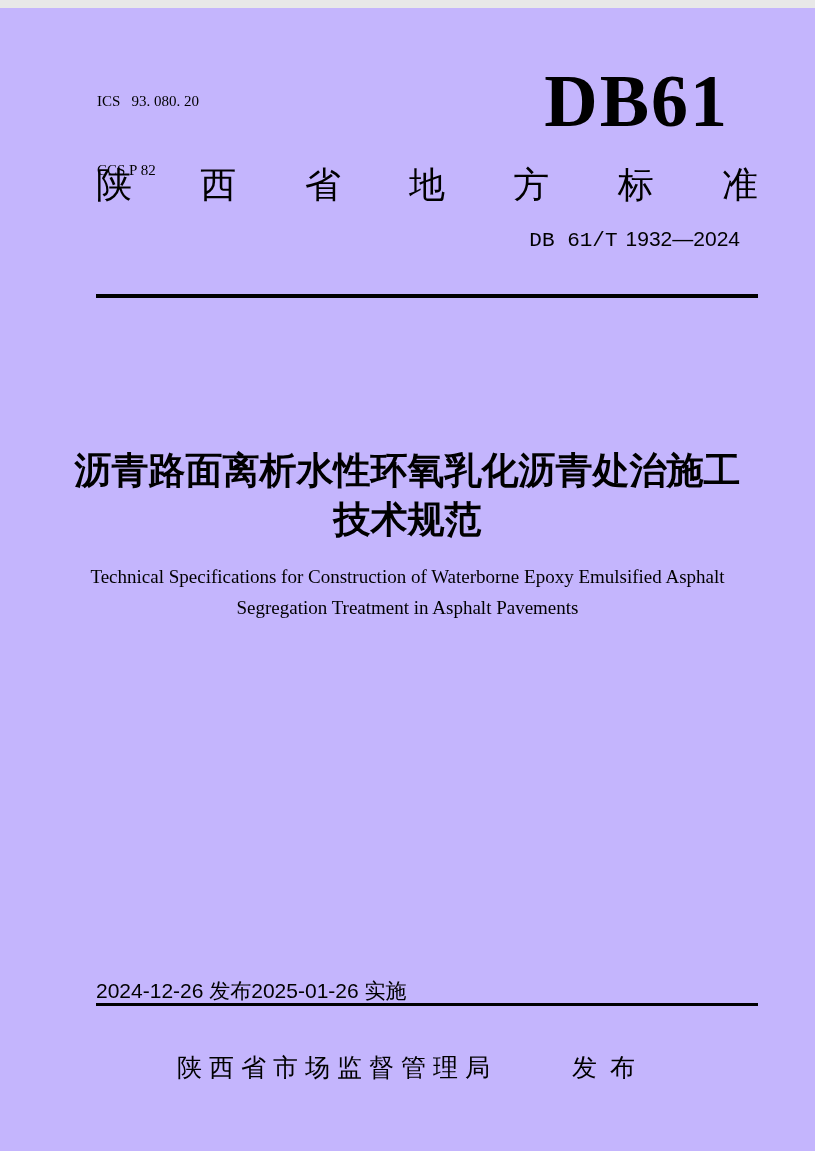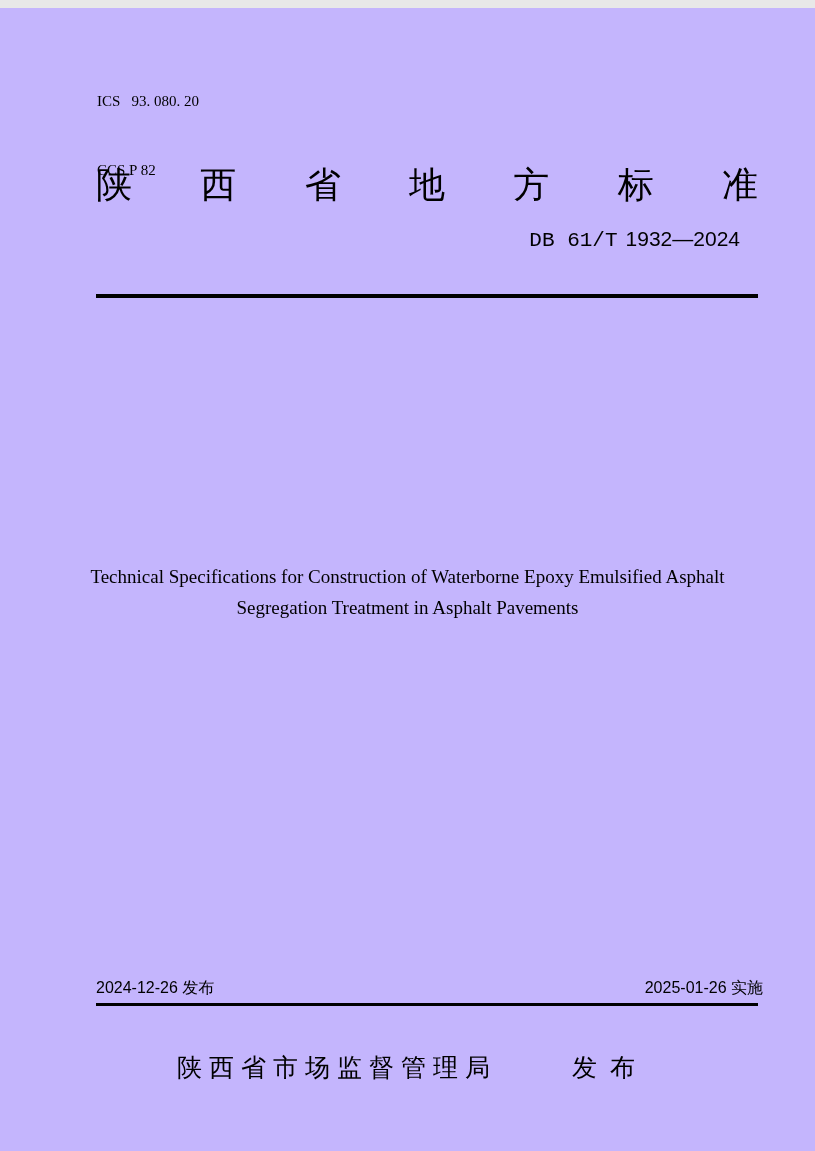--- a/index.html
+++ b/index.html
@@ -129,6 +129,7 @@
     <div>CCS P 82</div>
   </div>
 
+  <div class="db61-logo">DB61</div>
 
   <div class="std-type-row">
       <span>陕</span>

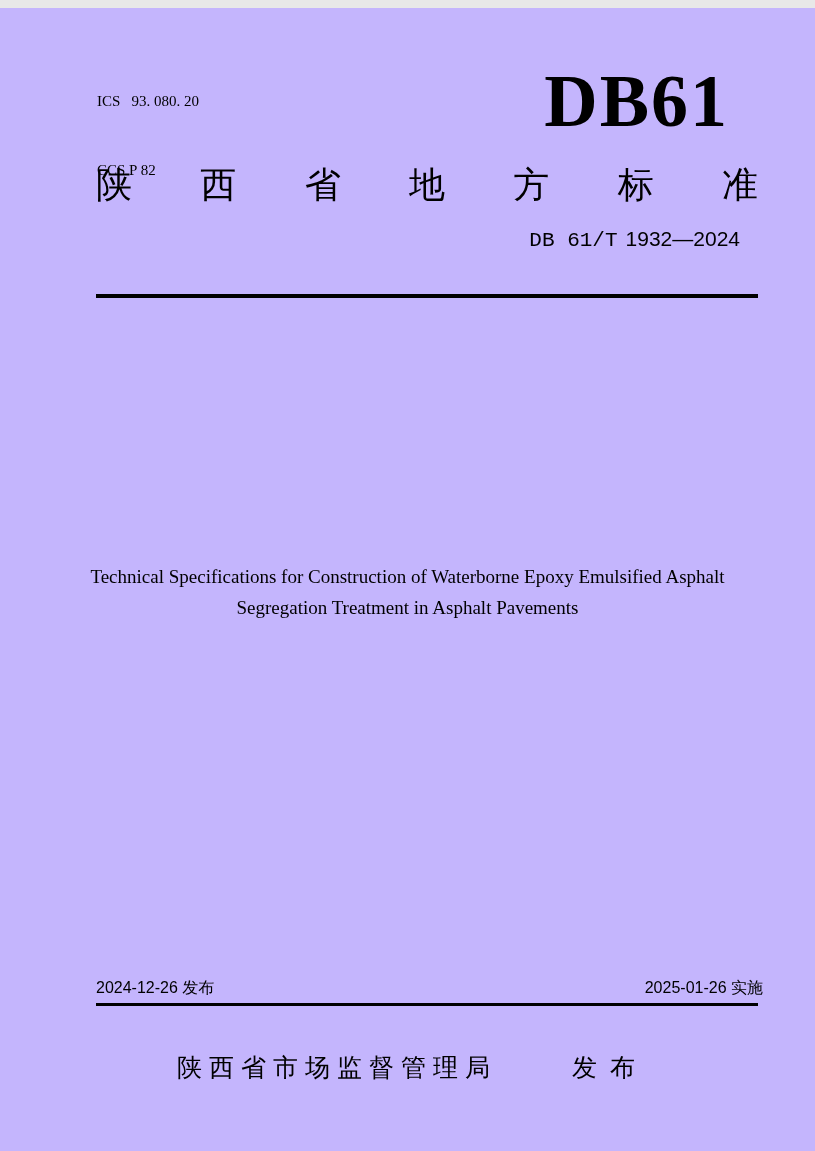--- a/index.html
+++ b/index.html
@@ -147,6 +147,10 @@
 
   <div class="rule-top"></div>
 
+  <div class="title-zh">
+    <div>沥青路面离析水性环氧乳化沥青处治施工</div>
+    <div>技术规范</div>
+  </div>
 
   <div class="title-en">
     <div>Technical Specifications for Construction of Waterborne Epoxy Emulsified Asphalt</div>

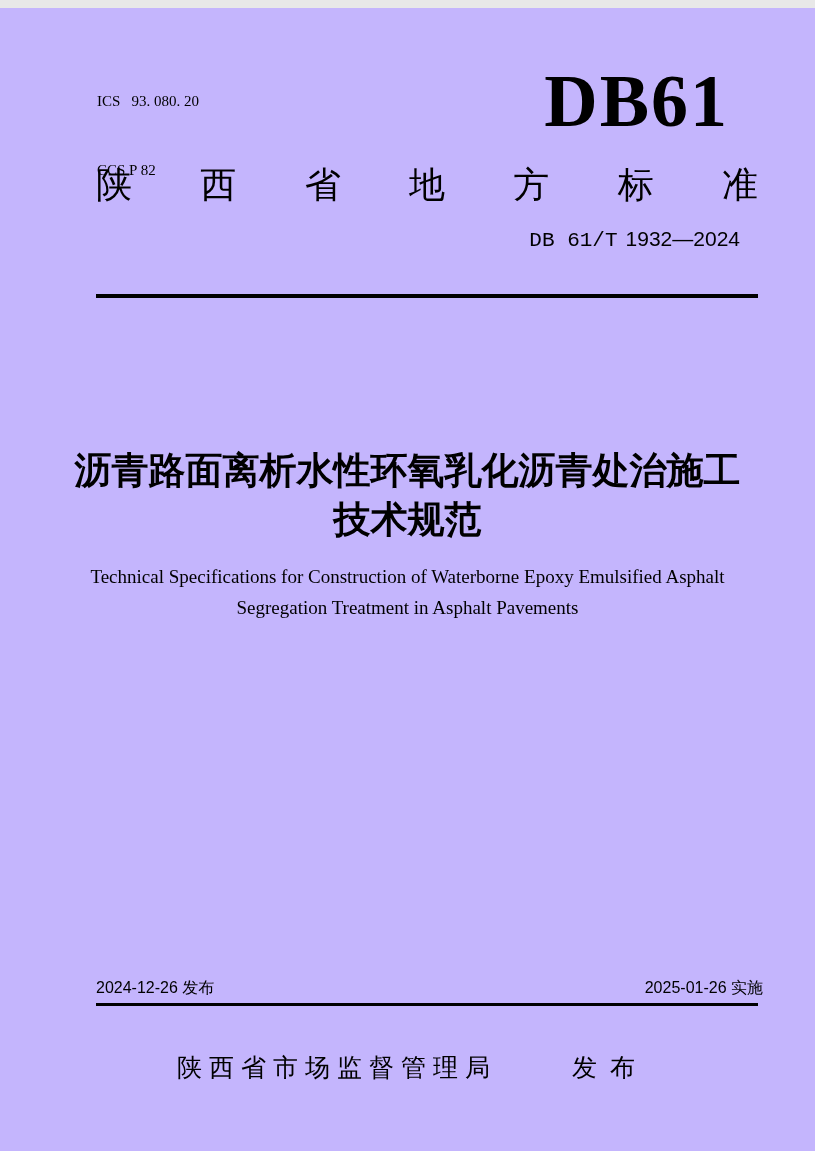--- a/index.html
+++ b/index.html
@@ -89,8 +89,8 @@
     top: 971px;
     width: 667px;
     display: flex;
-    justify-content: space-between;
-    font-size: 16px;
+    justify-content: flex-start;
+    font-size: 21px;
     line-height: 1.15;
     font-family: "Liberation Sans", sans-serif;
     white-space: pre;

